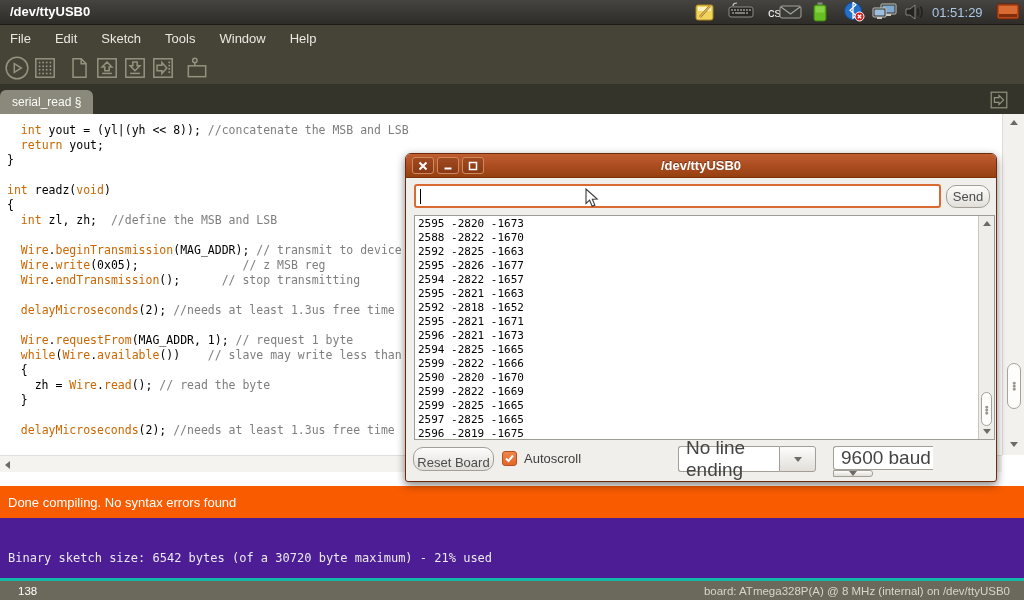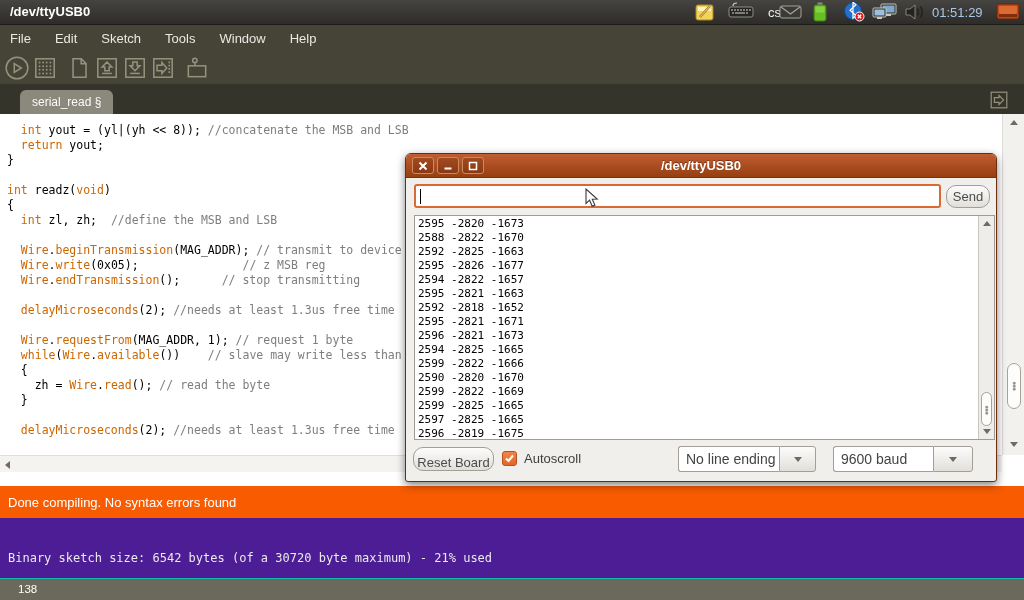--- a/index.html
+++ b/index.html
@@ -26,7 +26,7 @@
 
   
   #tabbar{left:0;top:84px;width:1024px;height:30px;background:#35342a;}
-  #tab-active{position:absolute;left:20px;bottom:0;height:24px;background:#8b897c;color:#fcfcf9;font-size:12px;
+  #tab-active{position:absolute;left:0;bottom:0;height:24px;background:#8b897c;color:#fcfcf9;font-size:12px;
     padding:0 12px;border-radius:6px 6px 0 0;display:flex;align-items:center;}
   #tab-menu-btn{position:absolute;right:14px;top:5px;width:22px;height:22px;display:flex;align-items:center;justify-content:center;}
   #tab-menu-btn svg{stroke:#94937e;fill:none;stroke-width:1.3;}

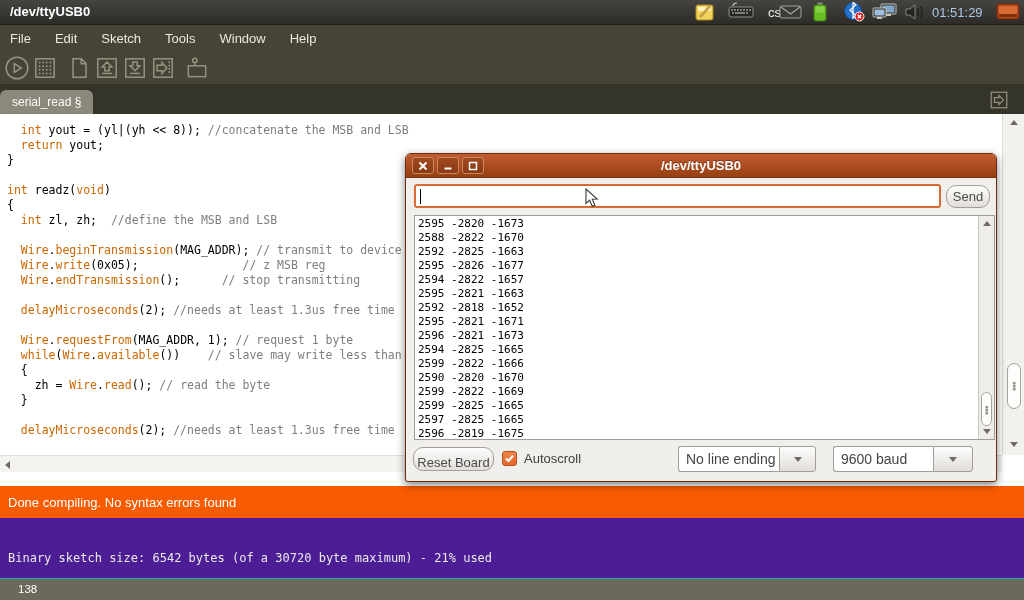--- a/index.html
+++ b/index.html
@@ -86,7 +86,7 @@
   #sw-autoscroll-label{position:absolute;left:118px;top:297px;font-size:13px;color:#3d3d3d;}
   .combo{position:absolute;top:292px;height:26px;display:flex;}
   .combo-field{background:#fff;border:1px solid #a39e96;border-right:none;border-radius:3px 0 0 3px;
-    color:#444;font-size:14px;display:flex;align-items:center;padding-left:7px;box-sizing:border-box;}
+    color:#444;font-size:19px;display:flex;align-items:center;padding-left:7px;box-sizing:border-box;}
   .combo-btn{background:linear-gradient(#fcfcfb,#e2dfda);border:1px solid #a39e96;border-radius:0 3px 3px 0;
     display:flex;align-items:center;justify-content:center;box-sizing:border-box;}
   #combo-ending{left:272px;}

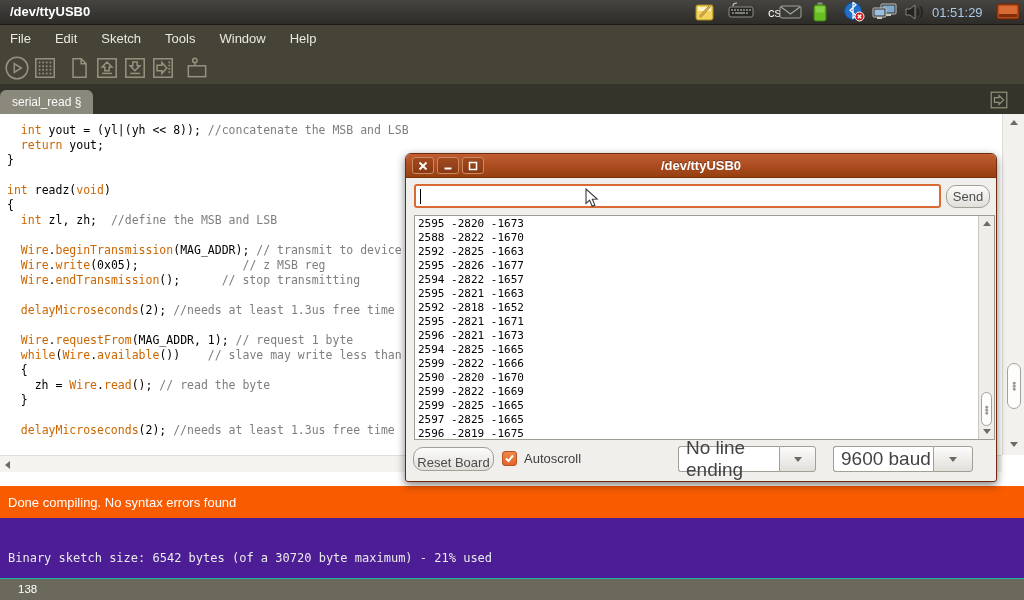--- a/index.html
+++ b/index.html
@@ -92,7 +92,7 @@
   #combo-ending{left:272px;}
   #combo-ending .combo-field{width:101px;}
   #combo-ending .combo-btn{width:37px;}
-  #combo-baud{left:427px;}
+  #combo-baud{left:427px;flex-direction:column;}
   #combo-baud .combo-field{width:100px;}
   #combo-baud .combo-btn{width:40px;}
 

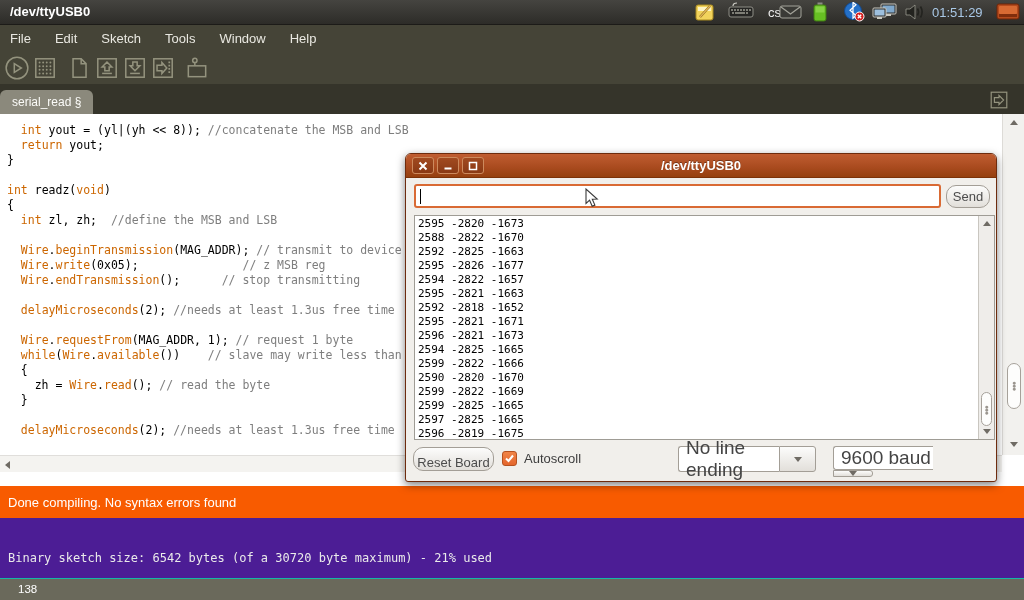--- a/index.html
+++ b/index.html
@@ -58,7 +58,7 @@
   #console-text{position:absolute;left:8px;top:33px;color:#eaeaea;font-family:"DejaVu Sans Mono",monospace;font-size:12px;white-space:pre;}
 
   
-  #footer{left:0;top:578px;width:1024px;height:22px;background:#6a695b;border-top:1px solid #14b8a6;box-sizing:border-box;}
+  #footer{left:0;top:578px;width:1024px;height:22px;background:#6a695b;border-top:3px solid #14b8a6;box-sizing:border-box;}
   #footer-line{position:absolute;left:18px;top:4px;color:#fff;font-size:11.5px;}
   #footer-board{position:absolute;right:14px;top:4px;color:#d7d6ca;font-size:11.5px;}
 

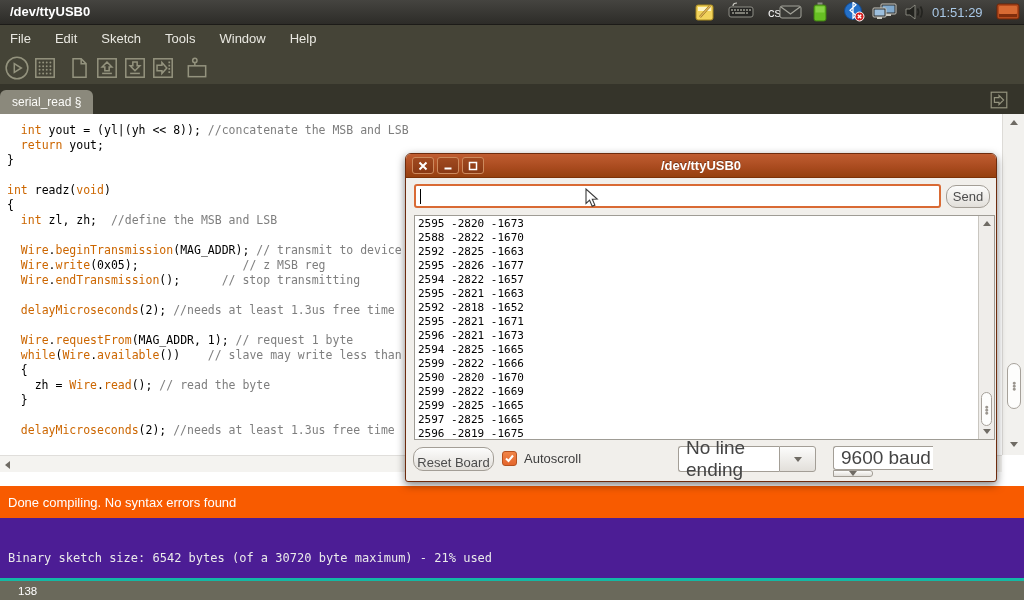--- a/index.html
+++ b/index.html
@@ -310,6 +310,7 @@
 
   <div id="footer" class="abs">
     <span id="footer-line">138</span>
+    <span id="footer-board">board: ATmega328P(A) @ 8 MHz (internal) on /dev/ttyUSB0</span>
   </div>
 
   <div id="serial-window" class="abs">

